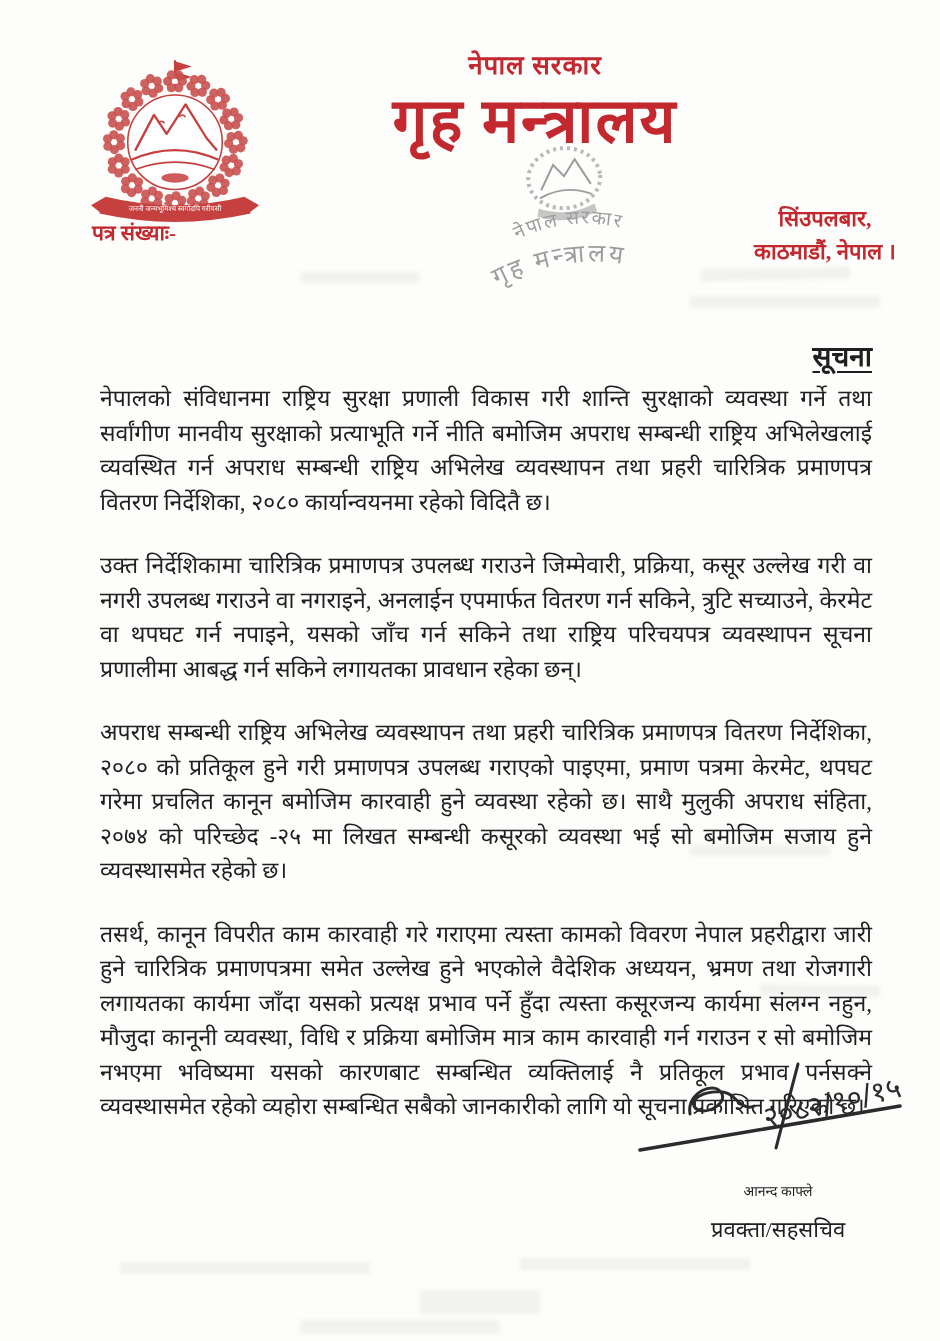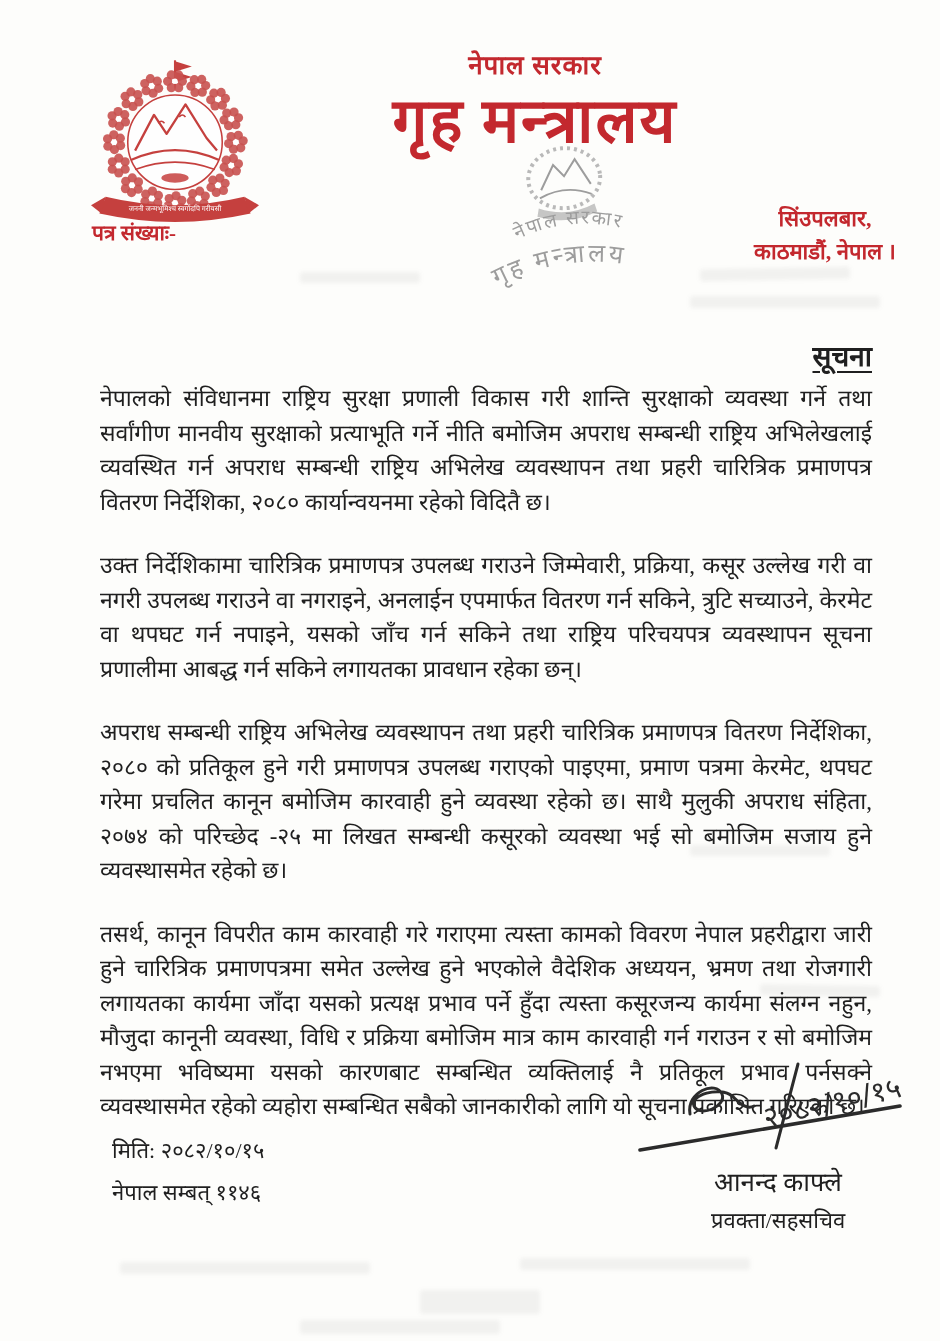--- a/index.html
+++ b/index.html
@@ -237,10 +237,6 @@
     <p>तसर्थ, कानून विपरीत काम कारवाही गरे गराएमा त्यस्ता कामको विवरण नेपाल प्रहरीद्वारा जारी हुने चारित्रिक प्रमाणपत्रमा समेत उल्लेख हुने भएकोले वैदेशिक अध्ययन, भ्रमण तथा रोजगारी लगायतका कार्यमा जाँदा यसको प्रत्यक्ष प्रभाव पर्ने हुँदा त्यस्ता कसूरजन्य कार्यमा संलग्न नहुन, मौजुदा कानूनी व्यवस्था, विधि र प्रक्रिया बमोजिम मात्र काम कारवाही गर्न गराउन र सो बमोजिम नभएमा भविष्यमा यसको कारणबाट सम्बन्धित व्यक्तिलाई नै प्रतिकूल प्रभाव पर्नसक्ने व्यवस्थासमेत रहेको व्यहोरा सम्बन्धित सबैको जानकारीको लागि यो सूचना प्रकाशित गरिएको छ।</p>
   </div>
 
-  <div class="date-block">
-    <div>मिति: २०८२/१०/१५</div>
-    <div>नेपाल सम्बत् ११४६</div>
-  </div>
 
   <div class="sign-block">
     <svg class="sign-svg" viewBox="0 0 300 96">

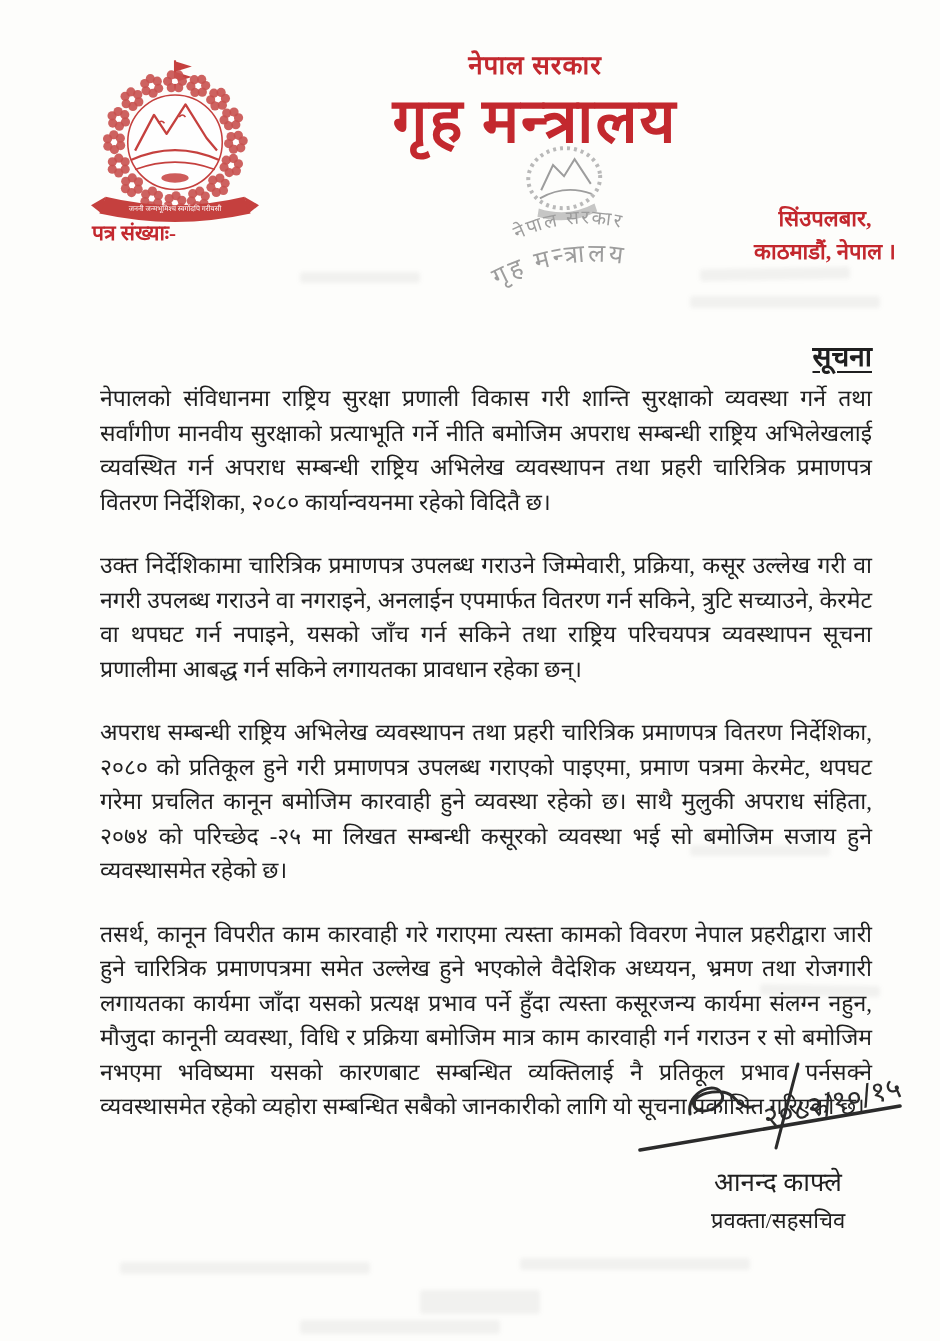--- a/index.html
+++ b/index.html
@@ -40,7 +40,7 @@
   .date-block{position:absolute;left:112px;top:1130px;font-size:22px;line-height:42px;}
   .sign-block{position:absolute;left:628px;top:1062px;width:300px;text-align:center;}
   .sign-svg{width:300px;height:96px;display:block;}
-  .sign-name{font-size:26px;line-height:30px;margin-top:10px;}
+  .sign-name{font-size:14px;line-height:30px;margin-top:19px;}
   .sign-title{font-size:22px;line-height:30px;margin-top:8px;}
 </style>
 </head>

